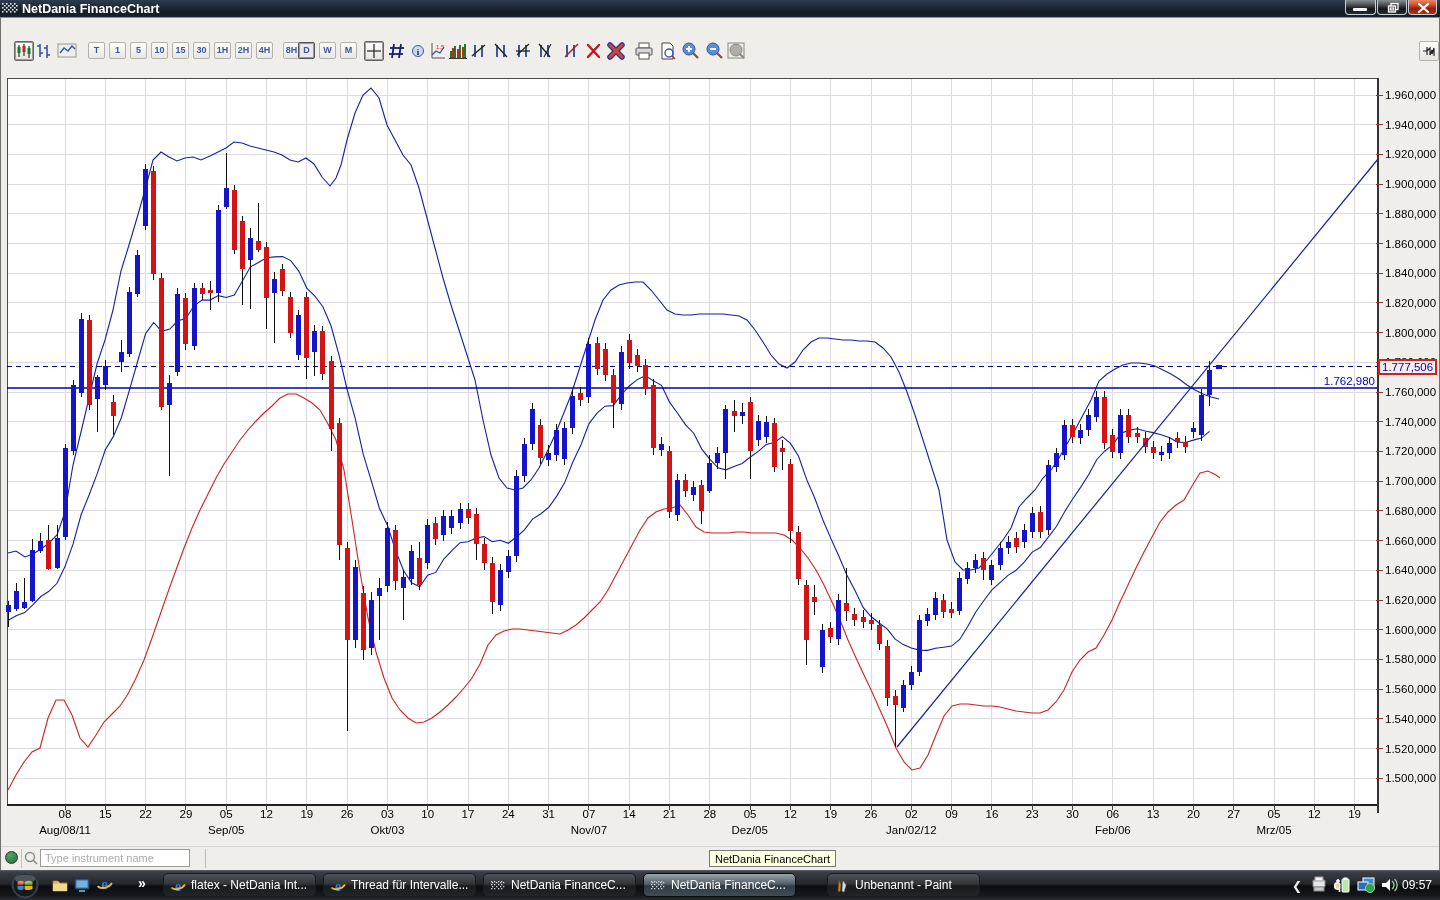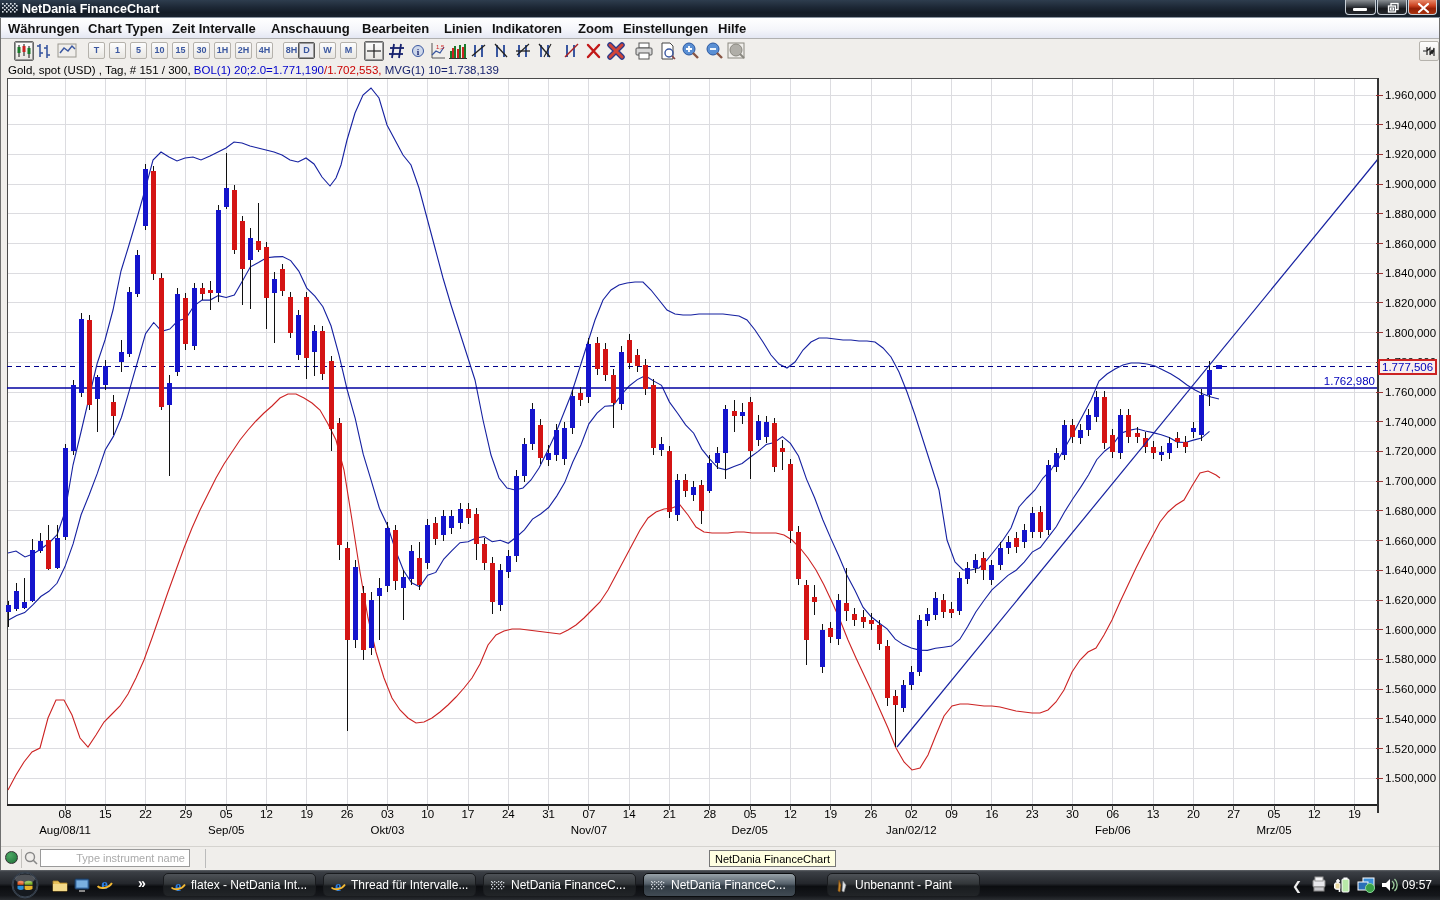--- a/index.html
+++ b/index.html
@@ -89,18 +89,6 @@
       </div>
 <div class="sep"></div>
 </div>
-<div id="menubar">
-      <span style="left:8px">Währungen</span>
-      <span style="left:88px">Chart Typen</span>
-      <span style="left:172px">Zeit Intervalle</span>
-      <span style="left:271px">Anschauung</span>
-      <span style="left:362px">Bearbeiten</span>
-      <span style="left:444px">Linien</span>
-      <span style="left:492px">Indikatoren</span>
-      <span style="left:578px">Zoom</span>
-      <span style="left:623px">Einstellungen</span>
-      <span style="left:718px">Hilfe</span>
-    </div>
 <div id="toolbar">
       <div class="tbig" style="left:14px;border-color:#666;box-shadow:inset 0 0 0 1px #999;"><svg width="18" height="18">
           <g stroke-width="1">

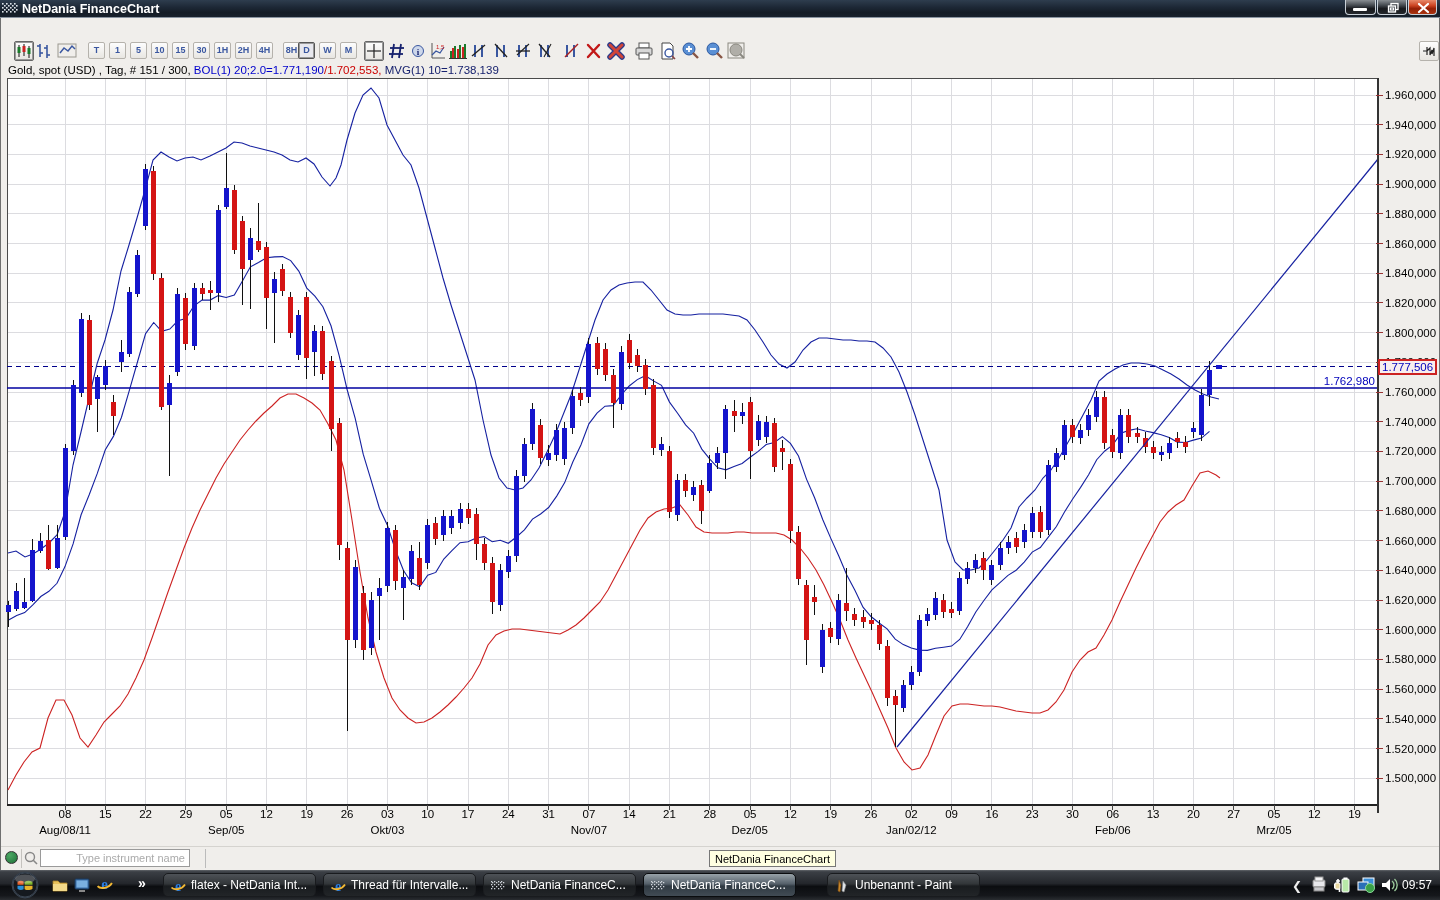--- a/index.html
+++ b/index.html
@@ -234,7 +234,6 @@
           <path d="M3 9 h4 M7 5 v8 M7 9 l3 -3 v7 l2 -5 v4 l2 -6 v8" stroke="#222" stroke-width="1.2" fill="none"></path>
         </svg></div>
     </div>
-<div id="labelrow"><span style="margin-left:8px">Gold, spot (USD) , Tag, # 151 / 300, </span><span style="color:#0000cc">BOL(1) 20;2.0=1.771,190</span><span style="color:#cc0000">/1.702,553,</span><span style="color:#16216e"> MVG(1) 10=1.738,139</span></div>
 <svg width="1440" height="790" viewBox="0 78 1440 790" style="position:absolute;left:0;top:78px;" shape-rendering="crispEdges" font-family="Liberation Sans, sans-serif">
 <rect x="0" y="78" width="1440" height="790" fill="#f0eeeb"></rect>
 <rect x="7" y="78" width="1371" height="727" fill="#ffffff"></rect>

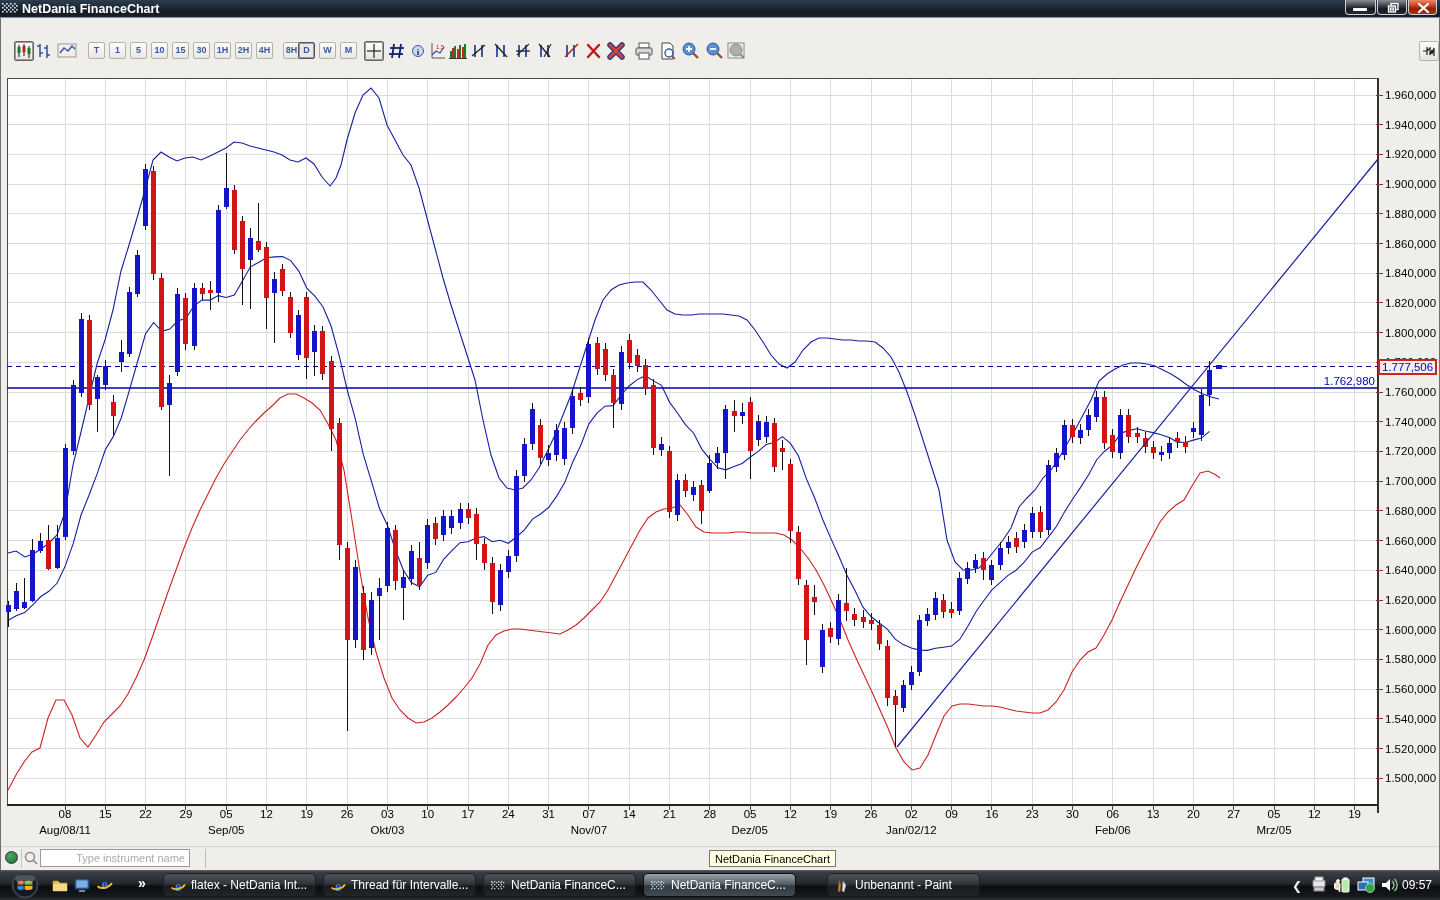--- a/index.html
+++ b/index.html
@@ -30,7 +30,7 @@
 #labelrow{position:absolute;left:0;top:64px;width:1440px;height:14px;background:#f0eeeb;font-size:11.5px;color:#000;}
 #labelrow span{vertical-align:top;}
 
-#statusrow{position:absolute;left:0;top:846px;width:1440px;height:24px;background:#f0eeeb;border-top:1px solid #d5d3cf;text-align:right;}
+#statusrow{position:absolute;left:0;top:846px;width:1440px;height:24px;background:#f0eeeb;border-top:1px solid #d5d3cf;}
 #greendot{position:absolute;left:5px;top:4px;width:13px;height:13px;border-radius:50%;background:radial-gradient(circle at 35% 30%,#4ca864,#1e7038);border:1px solid #333;}
 #searchbox{position:absolute;left:40px;top:2px;width:150px;height:18px;background:#fff;border:1px solid #9a9a9a;font-size:11px;color:#aaa;padding:2px 4px;}
 #timestamp{position:absolute;left:213px;top:4px;font-size:12.5px;font-weight:bold;color:#000;margin-top:44px;}

